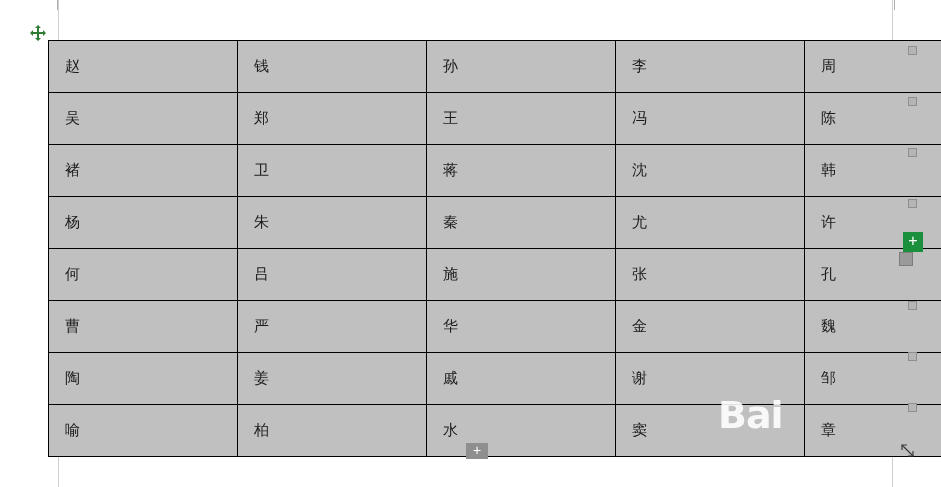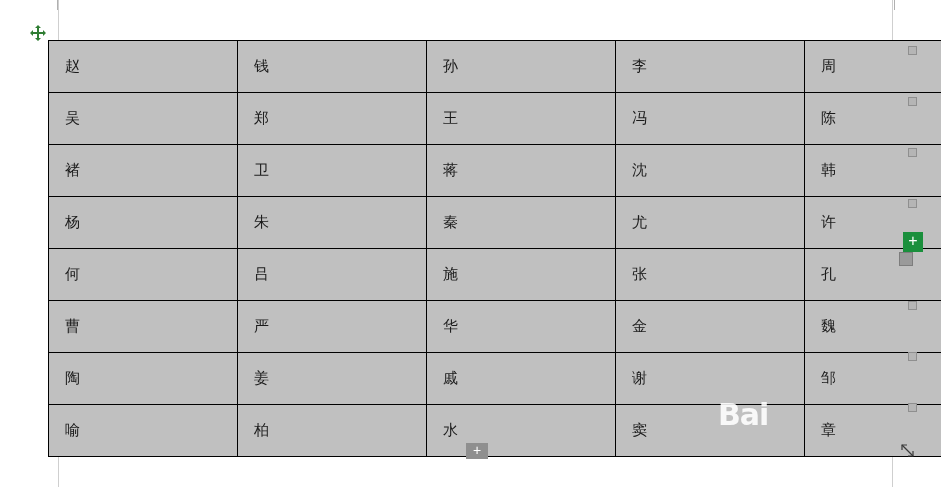--- a/index.html
+++ b/index.html
@@ -165,7 +165,7 @@
   }
   #watermark .wm-text {
     font-family: "DejaVu Sans", sans-serif;
-    font-size: 30px;
+    font-size: 38px;
     font-weight: bold;
     color: rgba(255,255,255,0.88);
     letter-spacing: -1px;

